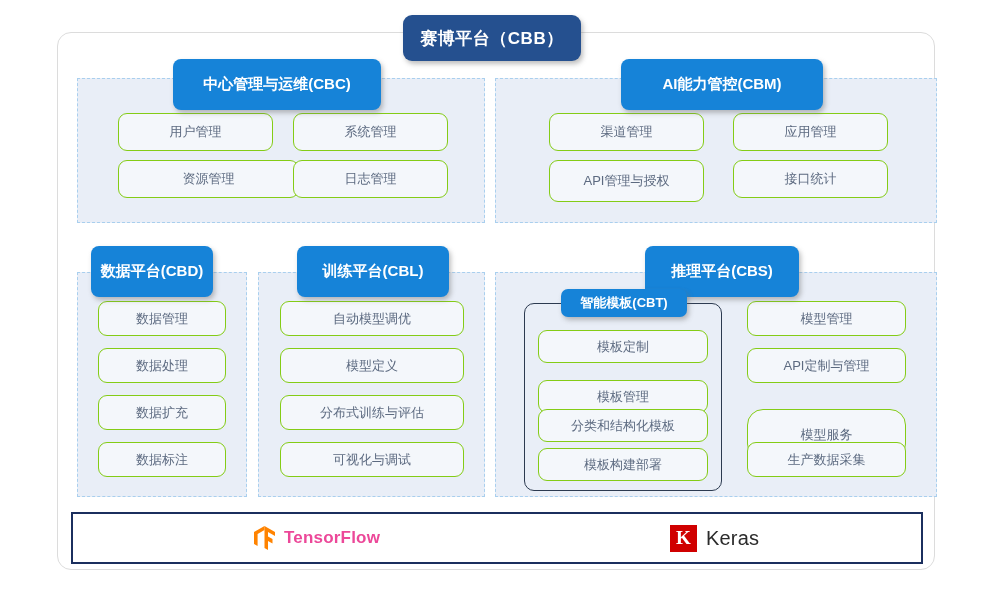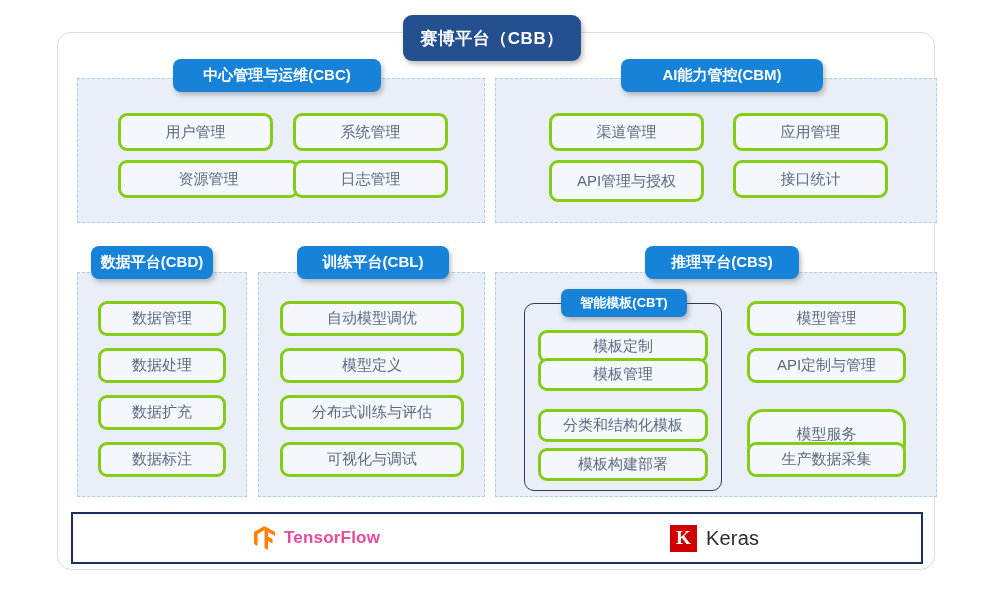--- a/index.html
+++ b/index.html
@@ -34,7 +34,7 @@
   .badge.sub{
     background:#1683d8;
     font-size:15px;
-    height:33px;
+    height:51px;
     border-radius:8px;
   }
   .badge.tiny{

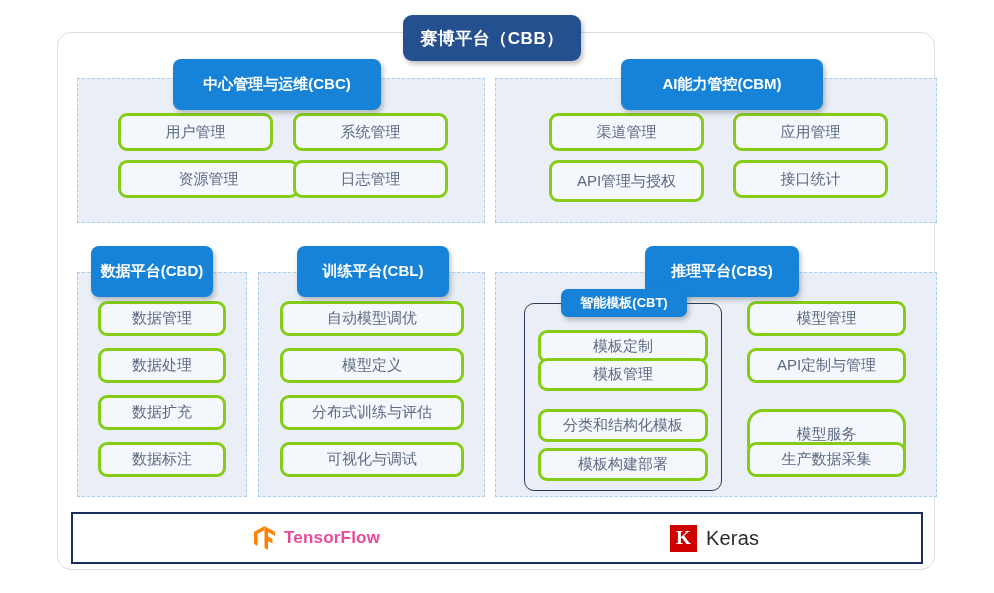--- a/index.html
+++ b/index.html
@@ -53,10 +53,10 @@
   .item{
     position:absolute;
     background:#f4f7fb;
-    border:3px solid #84cc16;
+    border:1px solid #84cc16;
     border-radius:9px;
     color:#5c6a80;
-    font-size:15px;
+    font-size:13px;
     display:flex;align-items:center;justify-content:center;
     box-sizing:border-box;
     white-space:nowrap;

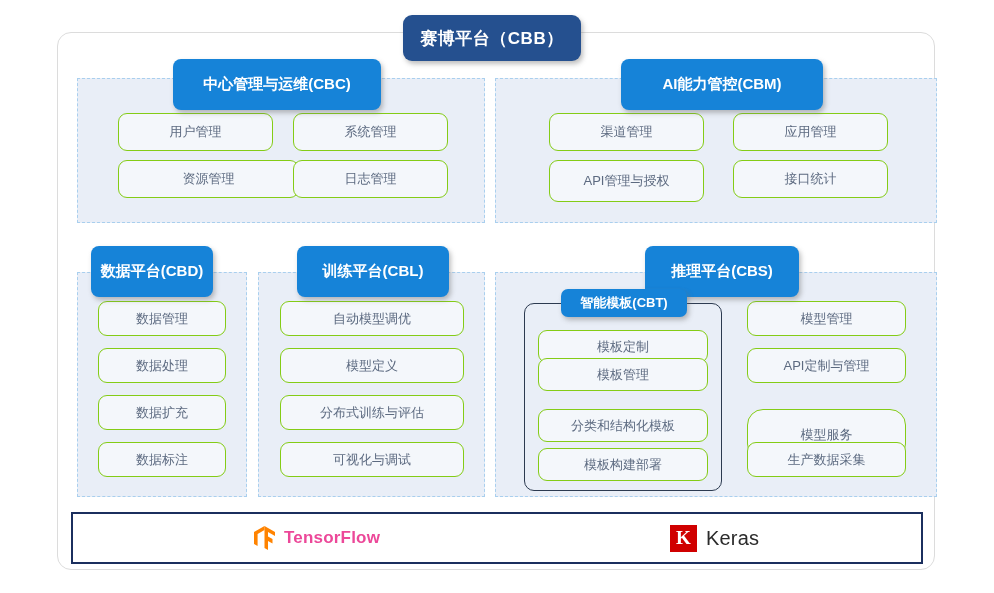--- a/index.html
+++ b/index.html
@@ -133,7 +133,7 @@
 <div id="cbt-container"></div>
 <div class="badge tiny" style="left:561px;top:289px;width:126px;">智能模板(CBT)</div>
 <div class="item" style="left:538px;top:330px;width:170px;height:33px;">模板定制</div>
-<div class="item" style="left:538px;top:358px;width:170px;height:33px;">模板管理</div>
+<div class="item" style="left:538px;top:380px;width:170px;height:33px;">模板管理</div>
 <div class="item" style="left:538px;top:409px;width:170px;height:33px;">分类和结构化模板</div>
 <div class="item" style="left:538px;top:448px;width:170px;height:33px;">模板构建部署</div>
 

